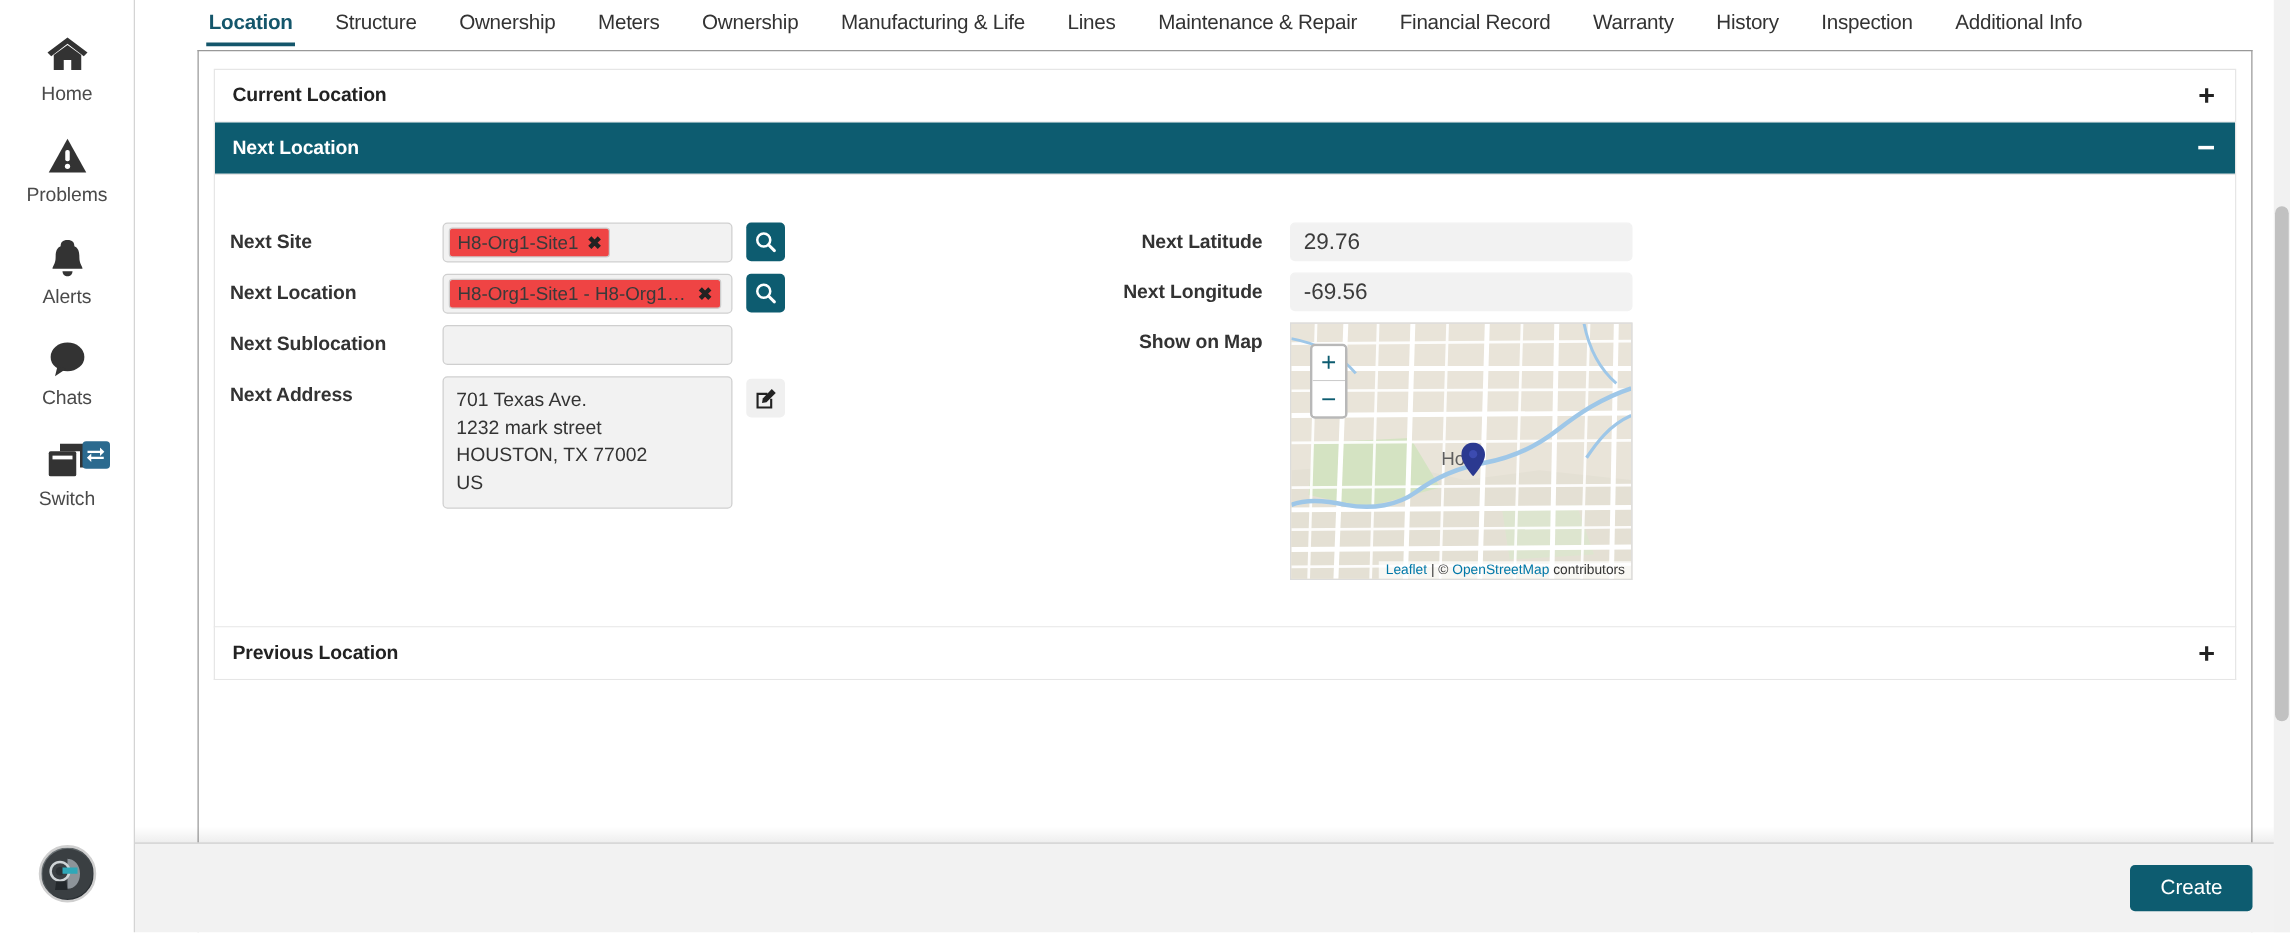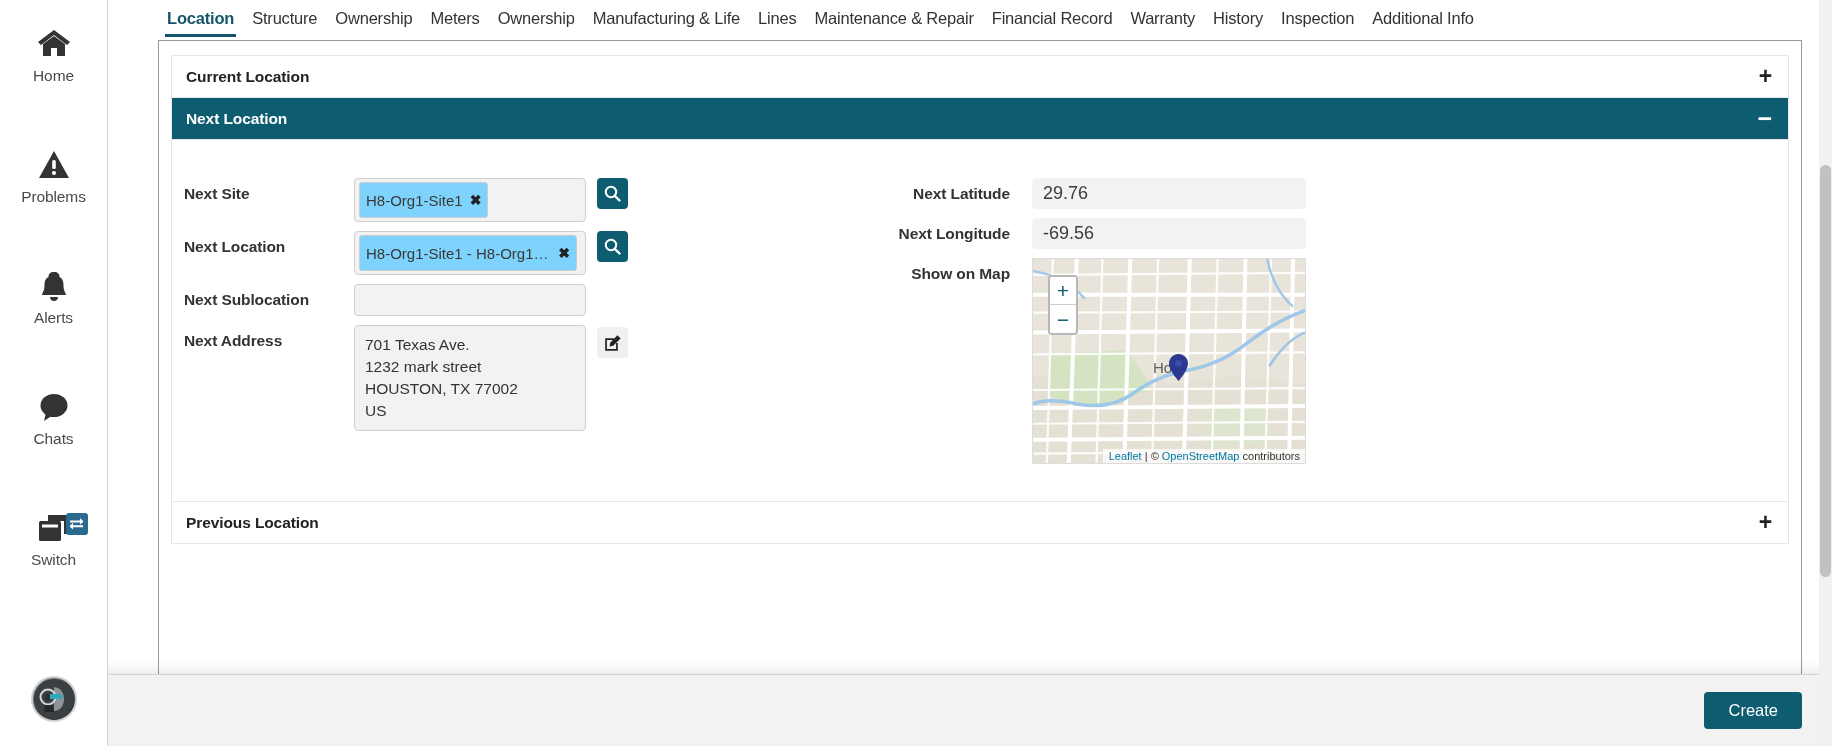--- a/index.html
+++ b/index.html
@@ -99,7 +99,7 @@
     padding-left: 50px;
     display: flex;
     align-items: center;
-    gap: 0px;
+    gap: 16px;
     background: #ffffff;
     white-space: nowrap;
   }

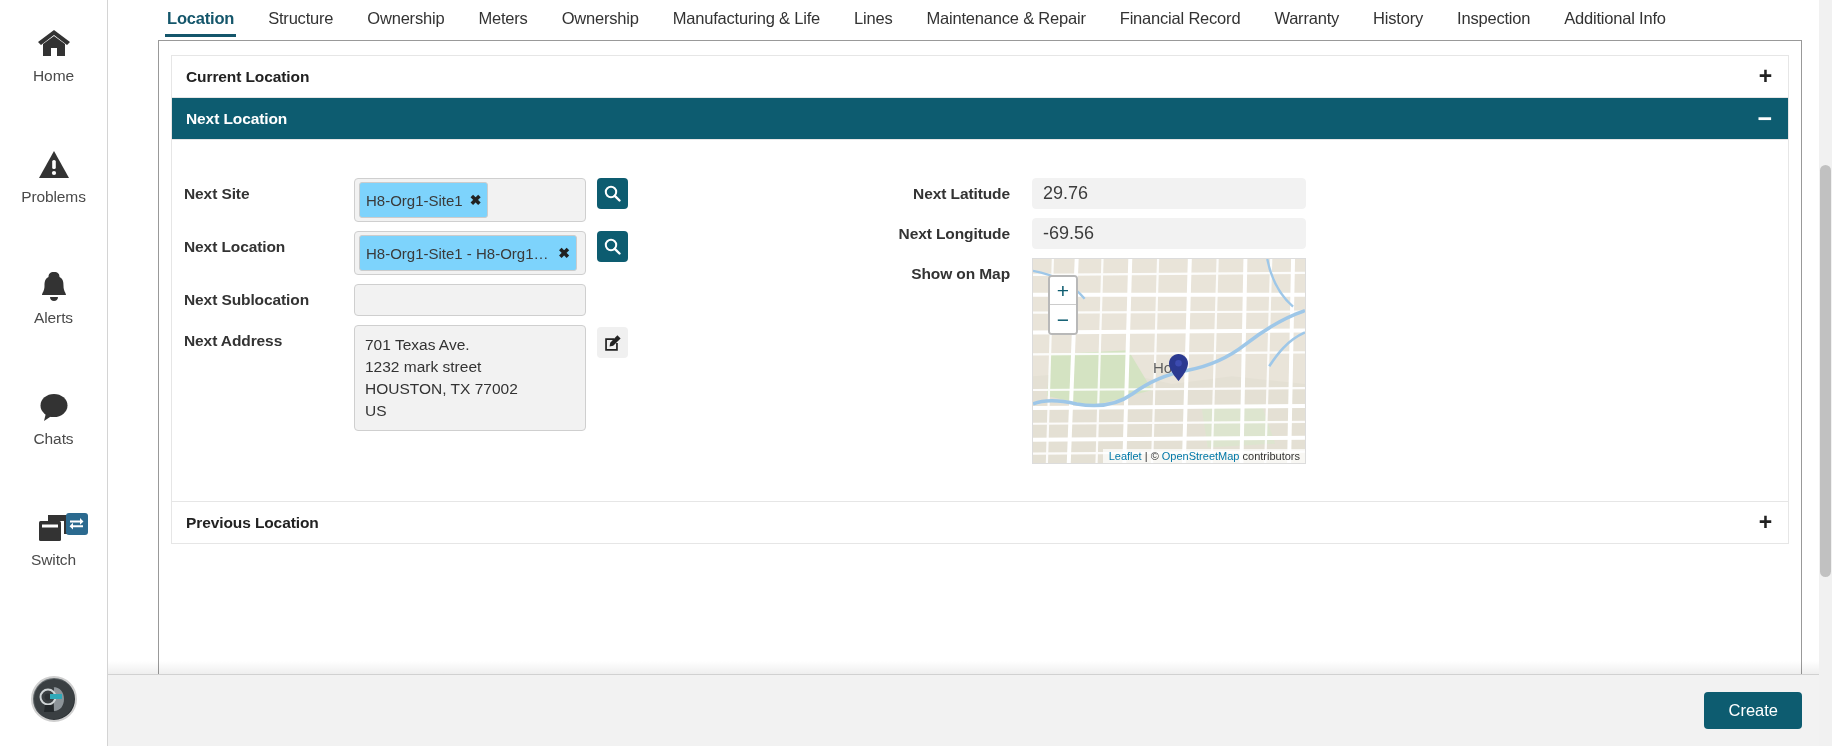--- a/index.html
+++ b/index.html
@@ -29,7 +29,6 @@
     flex-direction: column;
     align-items: center;
     padding-top: 24px;
-    gap: 40px;
   }
   .nav-item {
     width: 108px;

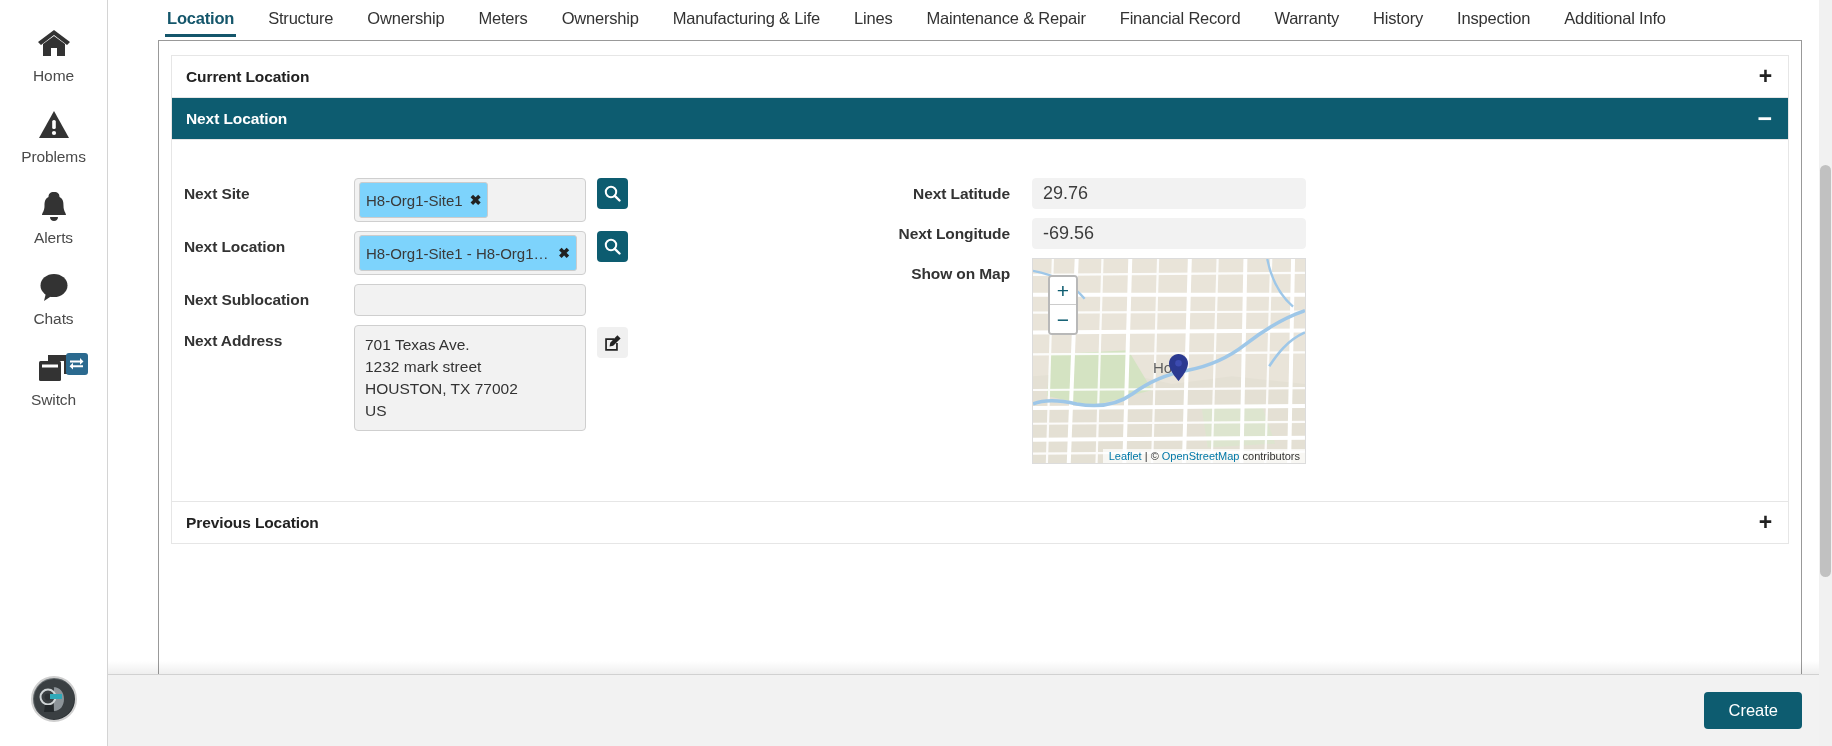--- a/index.html
+++ b/index.html
@@ -215,10 +215,10 @@
     cursor: text;
   }
   .chip {
-    background: #7dd3fc;
+    background: #ef4444;
     border: 1px solid #cccccc;
     border-radius: 3px;
-    height: 36px;
+    height: 24px;
     display: inline-flex;
     align-items: center;
     padding: 0 6px;

